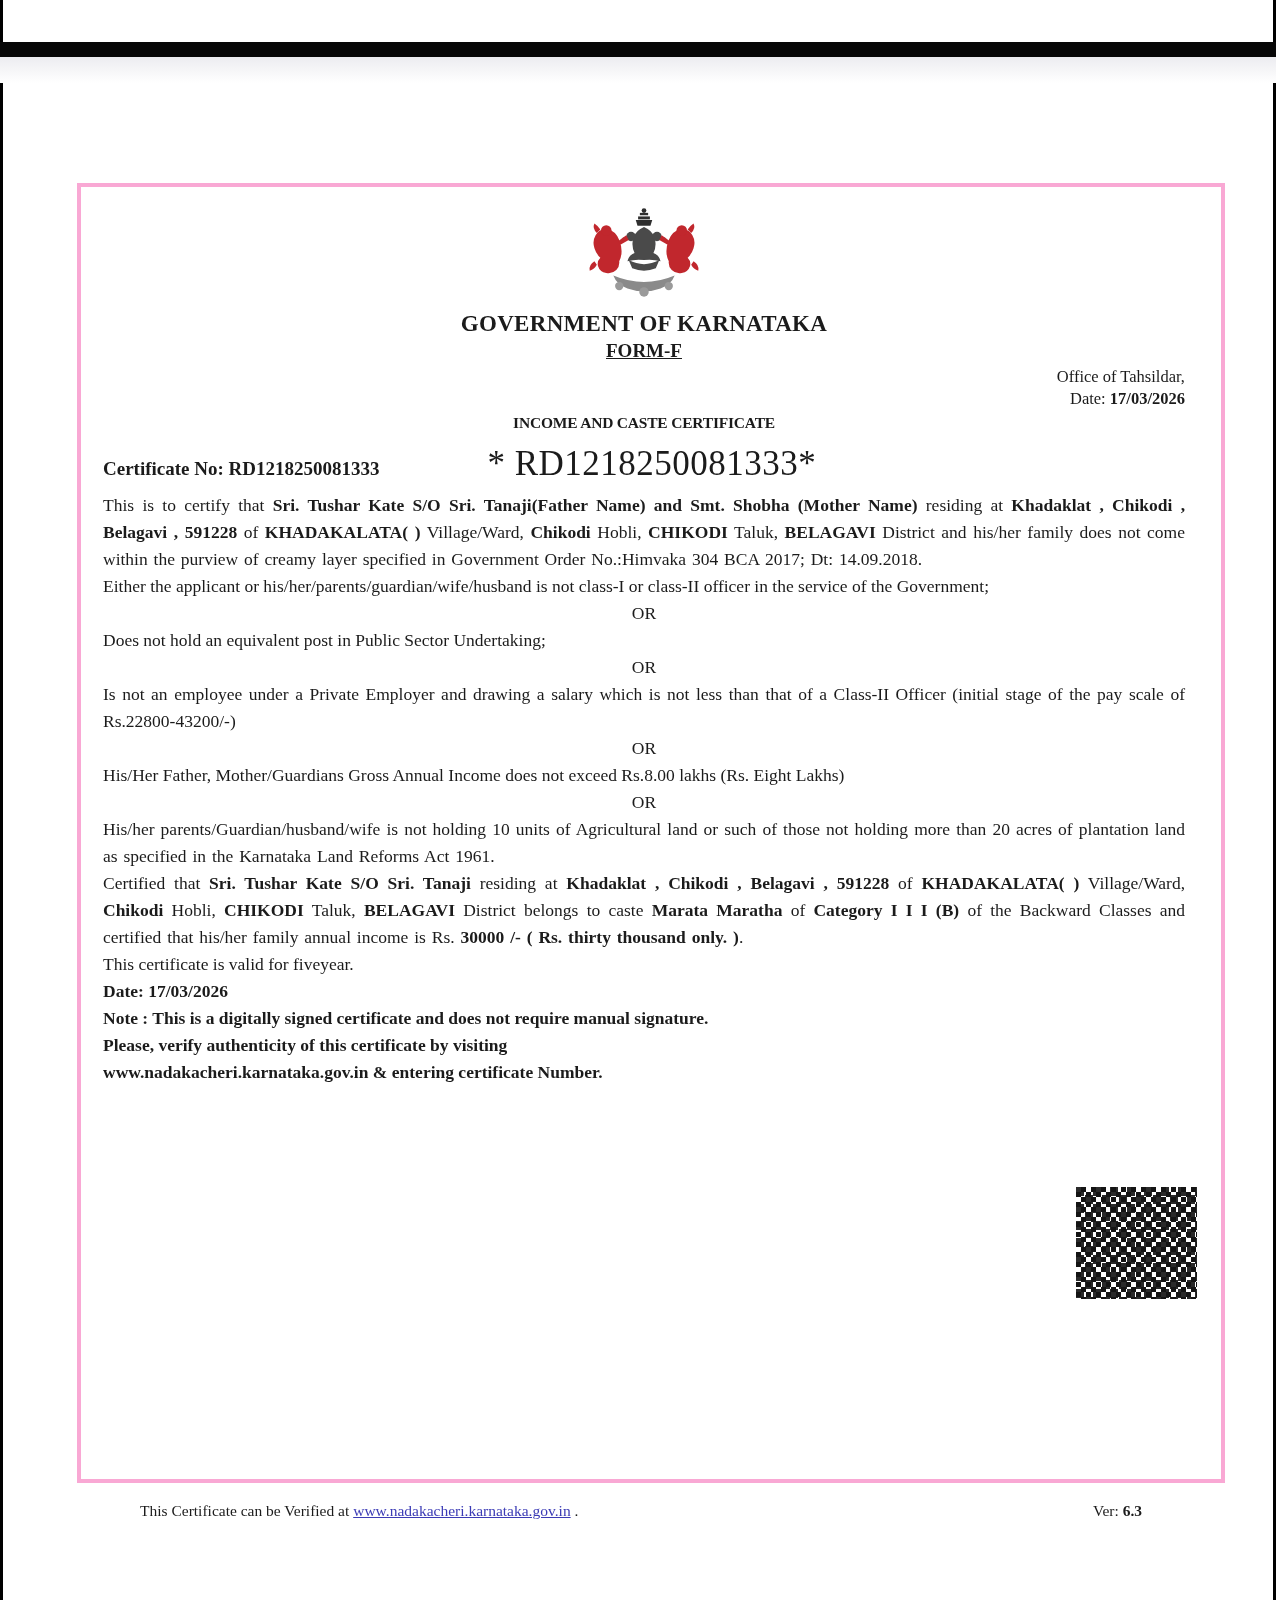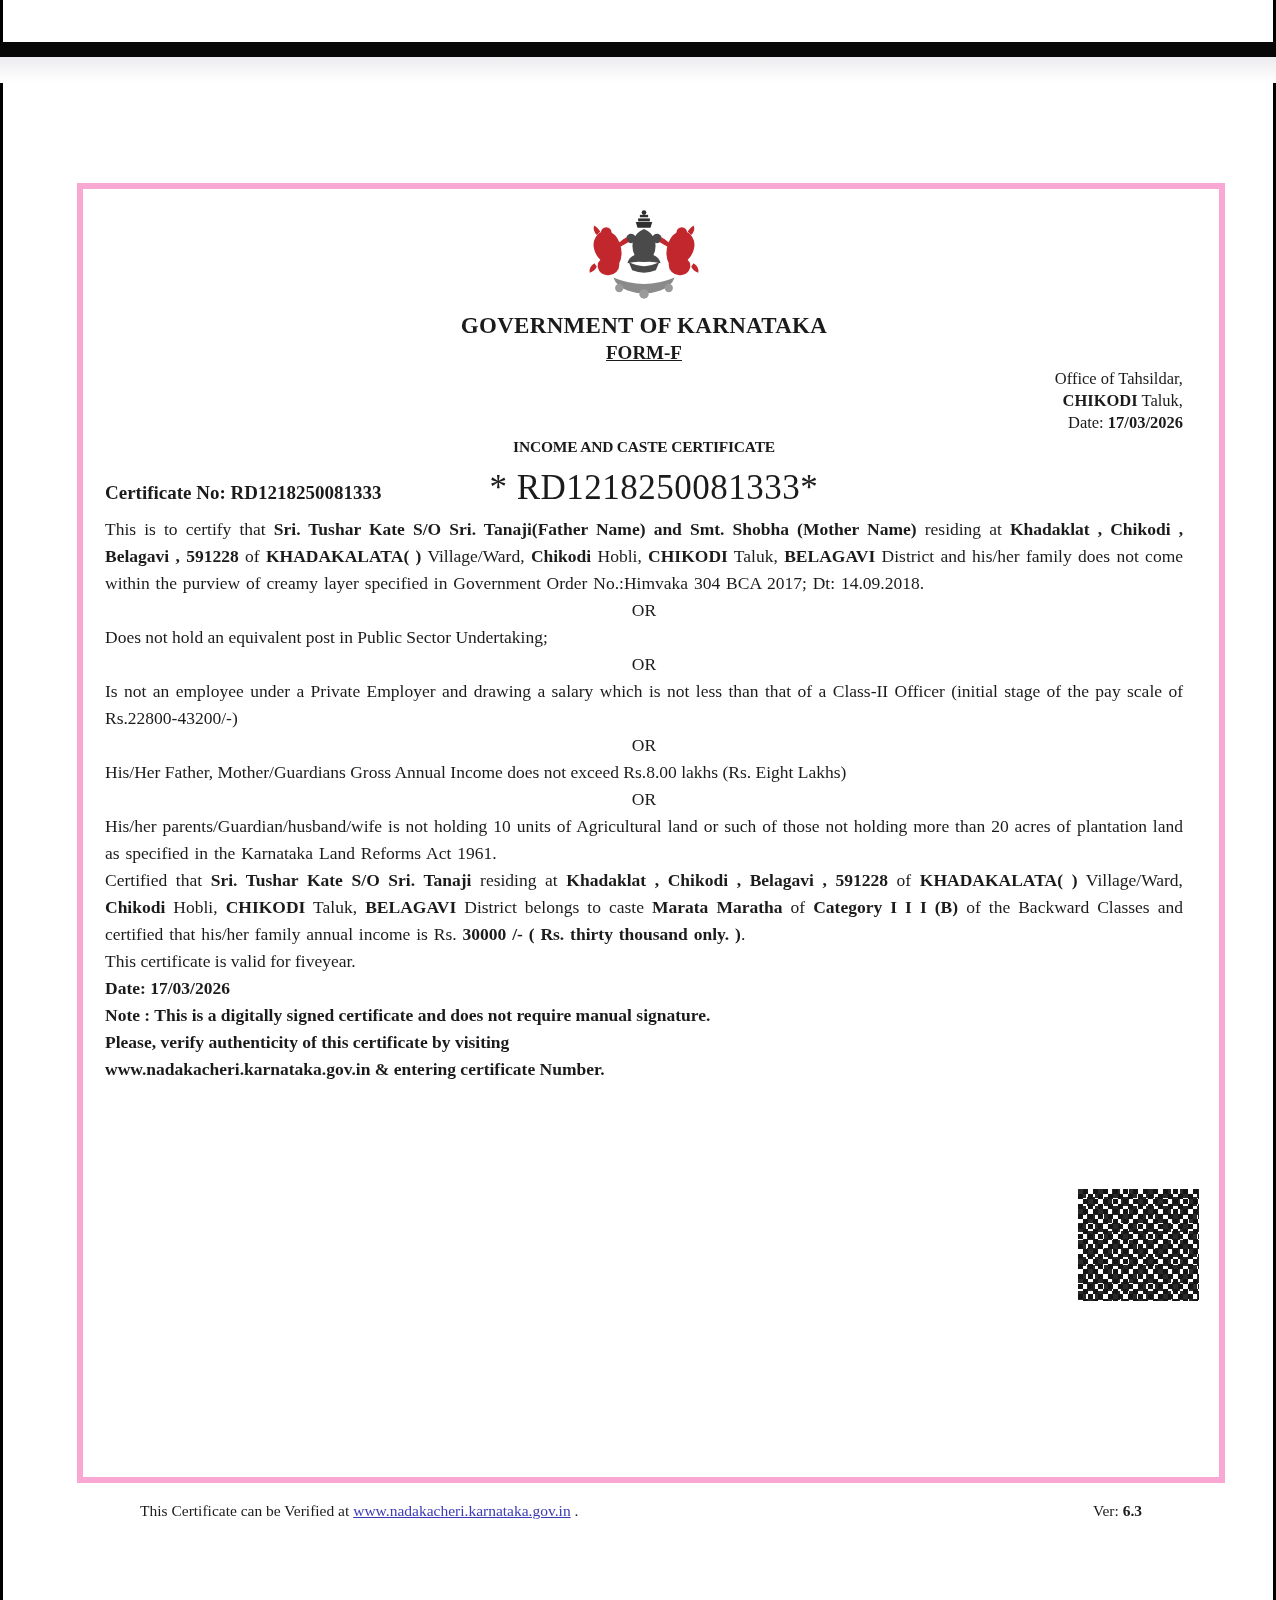--- a/index.html
+++ b/index.html
@@ -22,7 +22,7 @@
   .cert-box {
     position:absolute; left:77px; top:183px;
     width:1148px; height:1300px;
-    border:6px solid #f9a8d4;
+    border:4px solid #f9a8d4;
     padding:18px 36px 0 22px;
   }
 

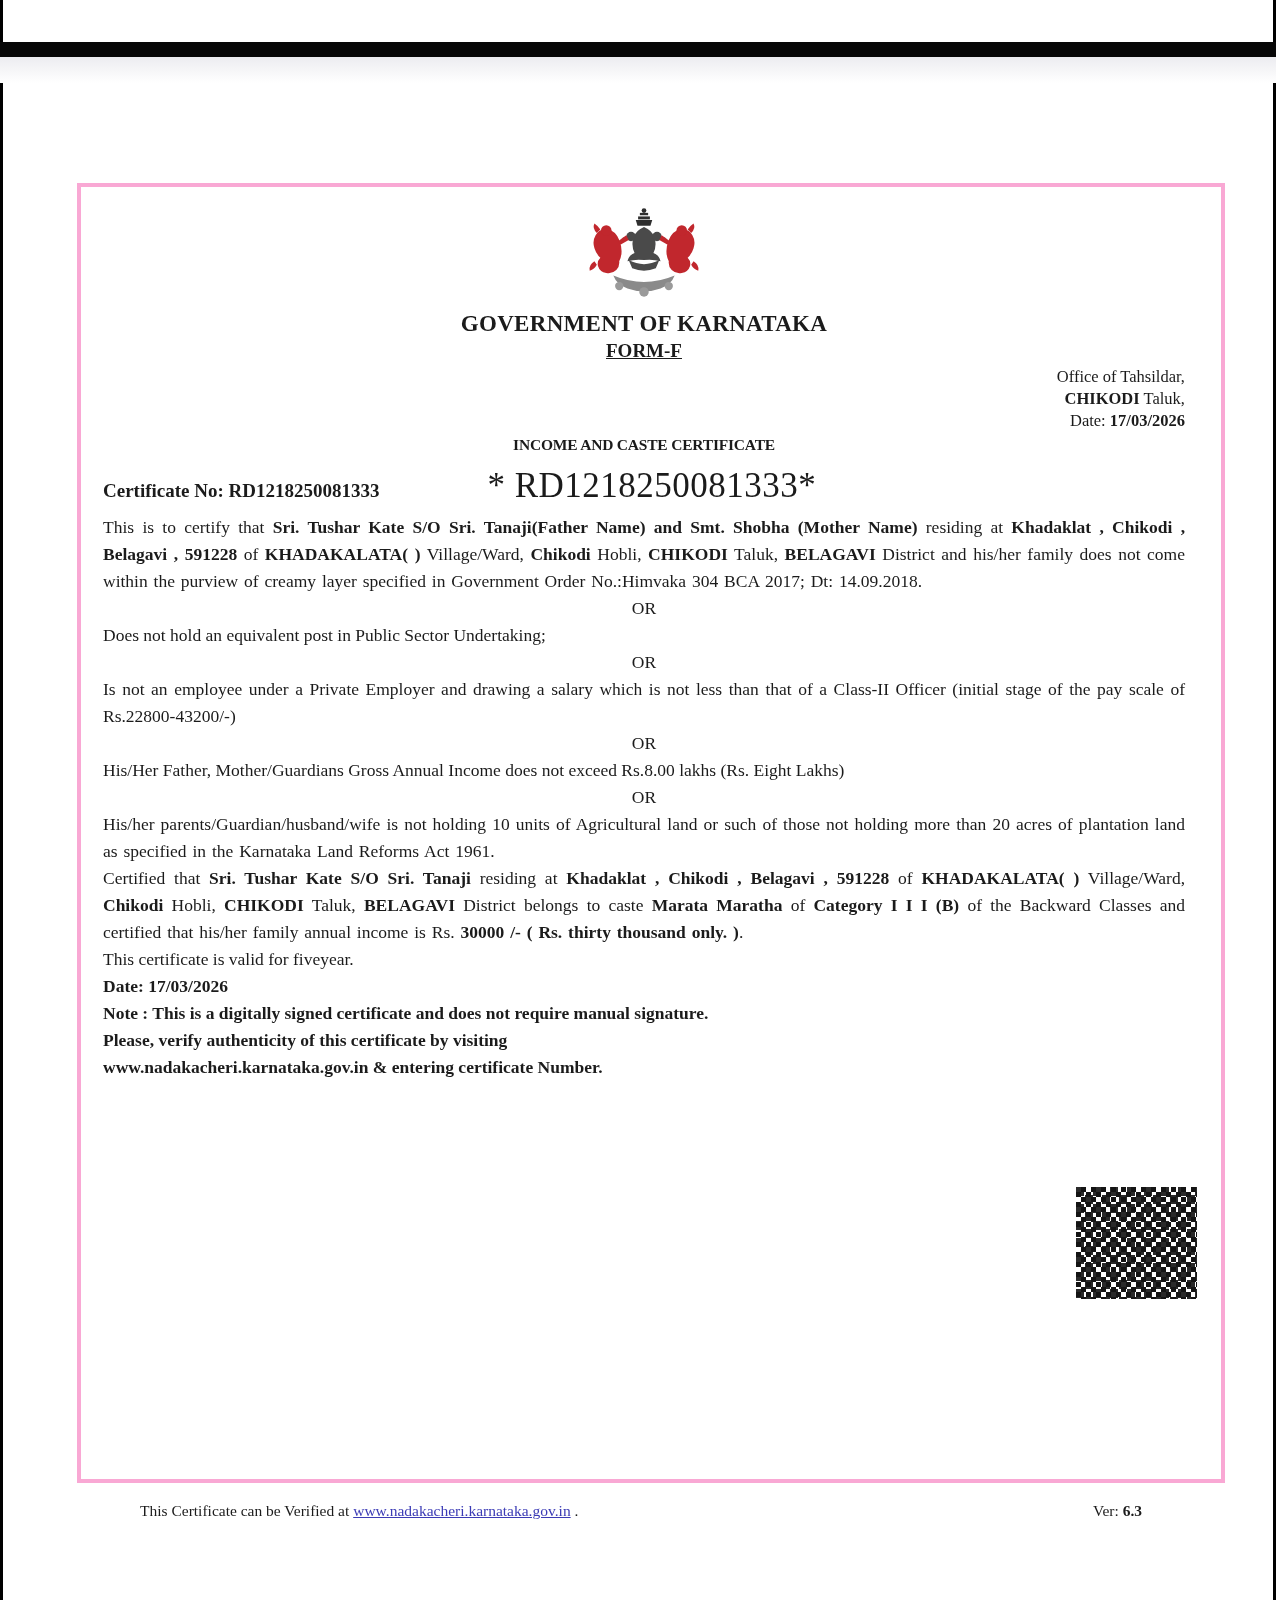--- a/index.html
+++ b/index.html
@@ -128,7 +128,6 @@
 
     <div class="office-block">
       <div>Office of Tahsildar,</div>
-      <div><span class="b">CHIKODI</span><span> Taluk,</span></div>
       <div><span>Date: </span><span class="b">17/03/2026</span></div>
     </div>
 

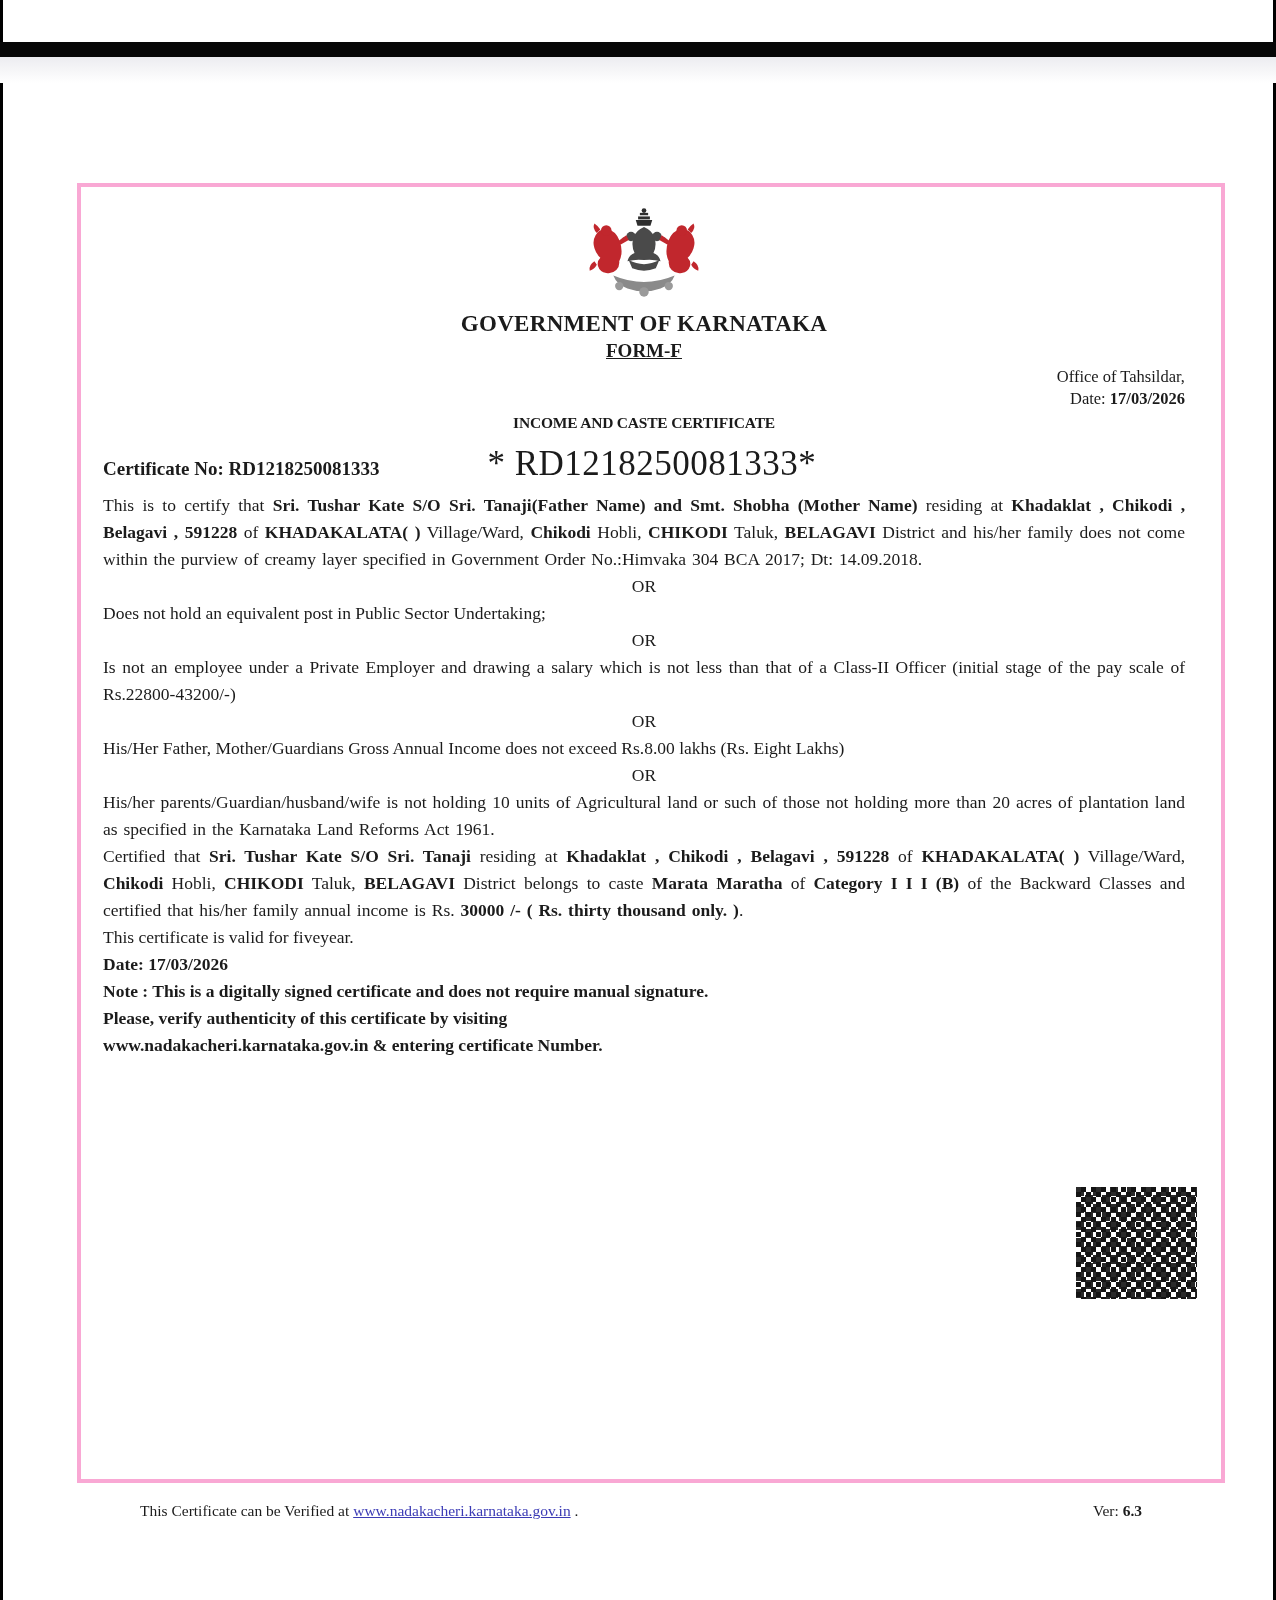--- a/index.html
+++ b/index.html
@@ -140,6 +140,7 @@
 
     <div class="body-text">
       <p class="just"><span>This is to certify that  </span><b>Sri.  Tushar Kate</b><span>  </span><b>S/O  Sri.  Tanaji</b><b>(Father Name)  and  </b><b>Smt.  Shobha</b><span>  </span><b>(Mother Name)</b><span> residing  at </span><b>Khadaklat , Chikodi , Belagavi , 591228</b><span>  of  </span><b>KHADAKALATA( )</b><span>  Village/Ward,  </span><b>Chikodi</b><span>  Hobli, </span><b>CHIKODI</b><span>  Taluk, </span><b>BELAGAVI</b><span>  District  and his/her family does not come within the purview of creamy layer specified in Government Order No.:Himvaka 304 BCA 2017; Dt: 14.09.2018.</span></p>
+      <p>Either the applicant or his/her/parents/guardian/wife/husband is not class-I or class-II officer in the service of the Government;</p>
       <p class="or-line">OR</p>
       <p>Does not hold an equivalent post in Public Sector Undertaking;</p>
       <p class="or-line">OR</p>

